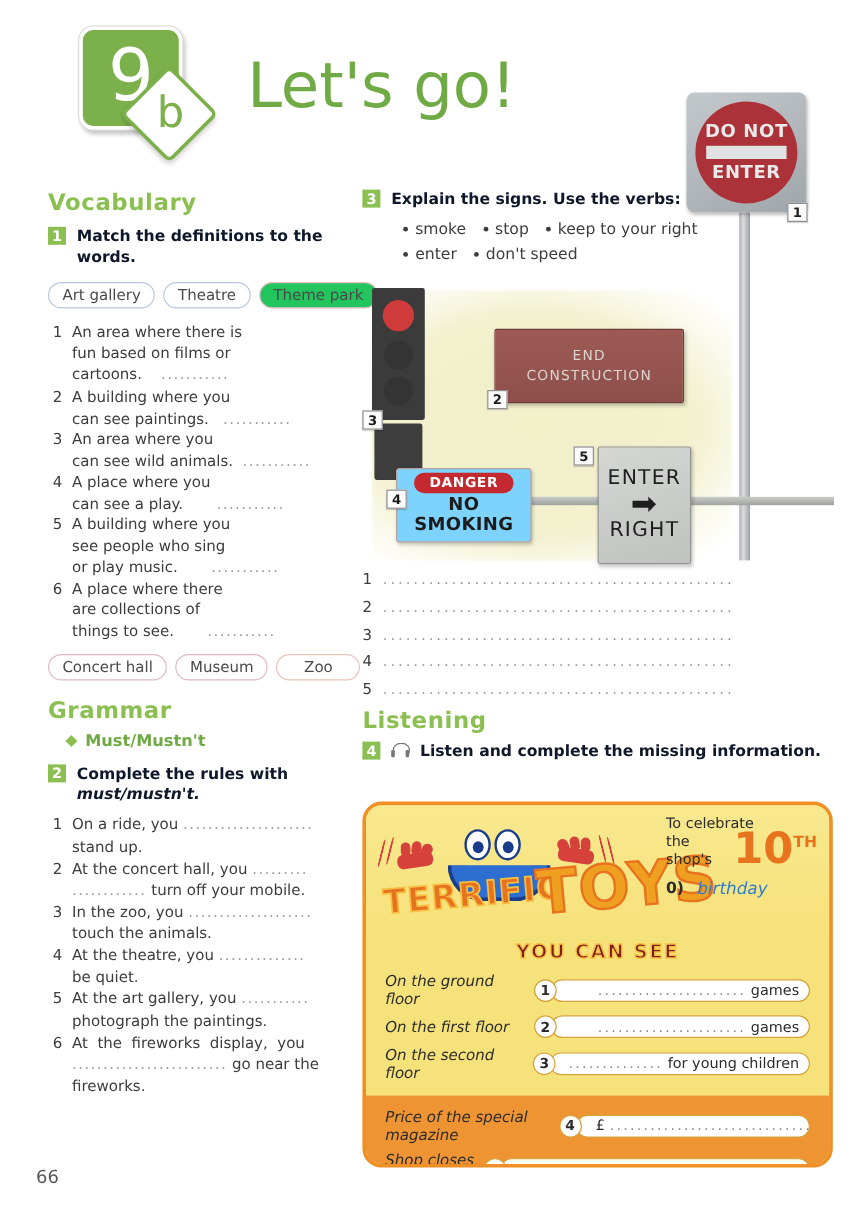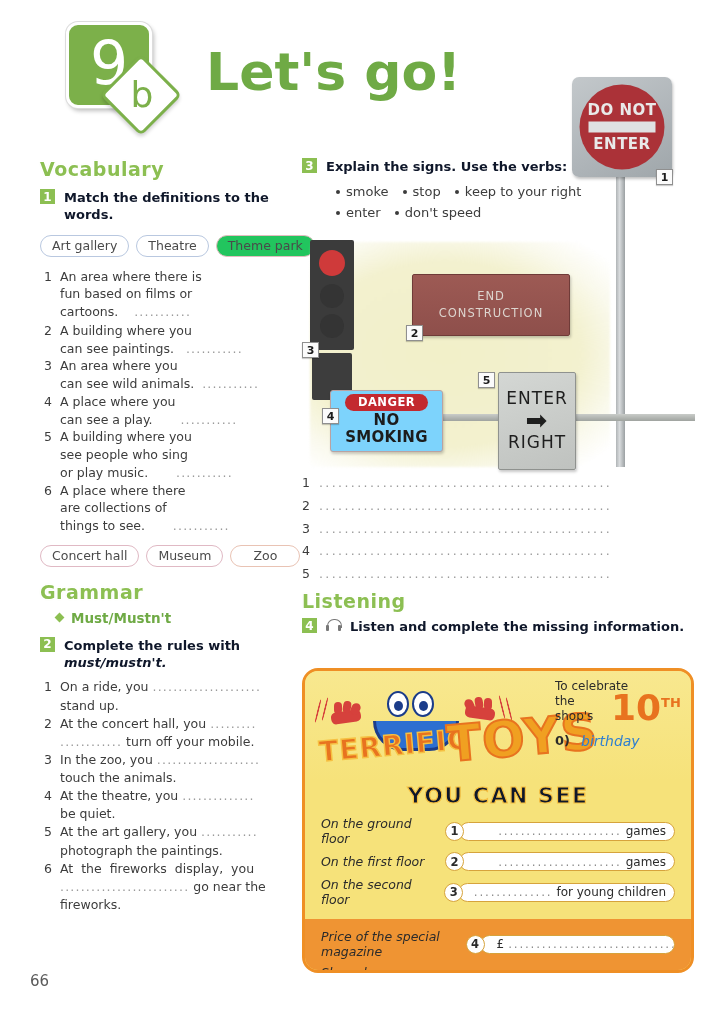--- a/index.html
+++ b/index.html
@@ -39,7 +39,7 @@
   .title{
     position:absolute; left:206px; top:42px;
     font-size:52px; color:#6faa45; letter-spacing:0px;
-    font-family:"DejaVu Sans", sans-serif; font-weight:700;
+    font-family:"DejaVu Sans", sans-serif; font-weight:400;
   }
 
   

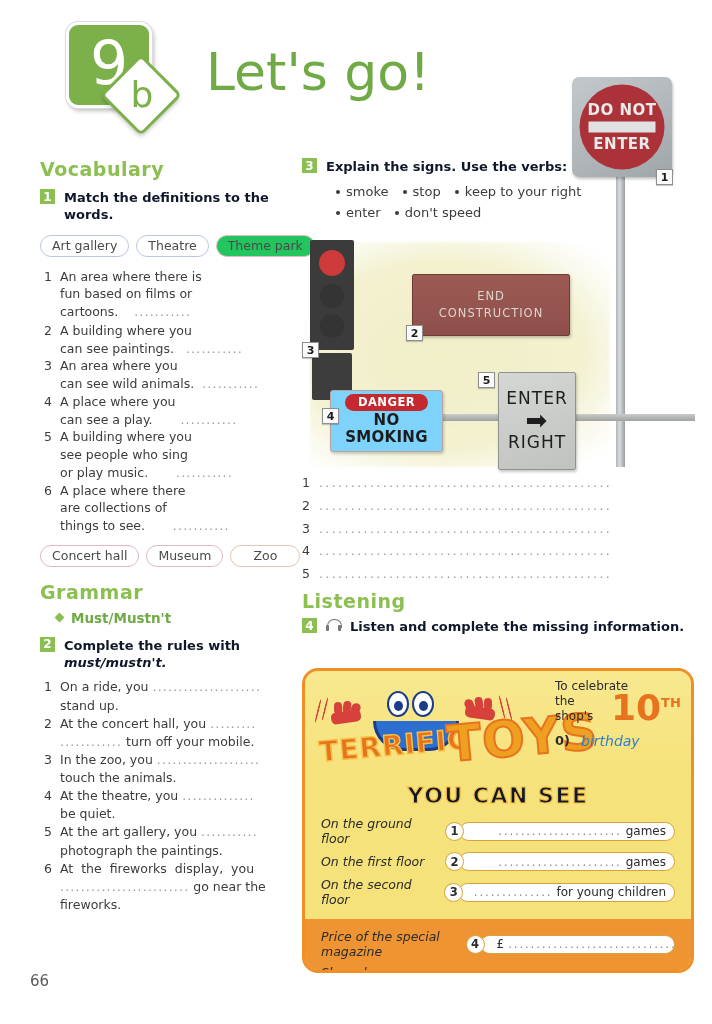--- a/index.html
+++ b/index.html
@@ -229,7 +229,7 @@
   .bday{ position:absolute; left:276px; top:62px; font-size:14px; font-style:italic; color:#2f7fd0; }
 
   .ycs{
-    text-align:center; font-size:22px; font-weight:bold; color:#0f172a;
+    text-align:center; font-size:16px; font-weight:bold; color:#7f1d1d;
     -webkit-text-stroke:1.2px #f6c042; letter-spacing:1.5px; margin-top:2px;
   }
   .rows{ padding:8px 16px 6px; }

